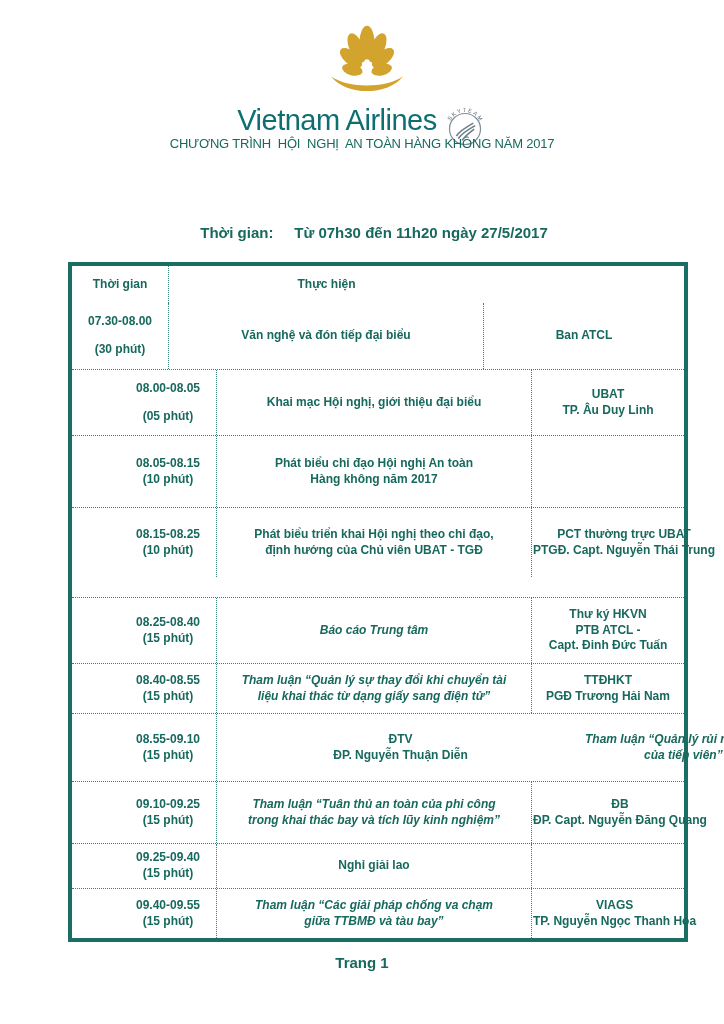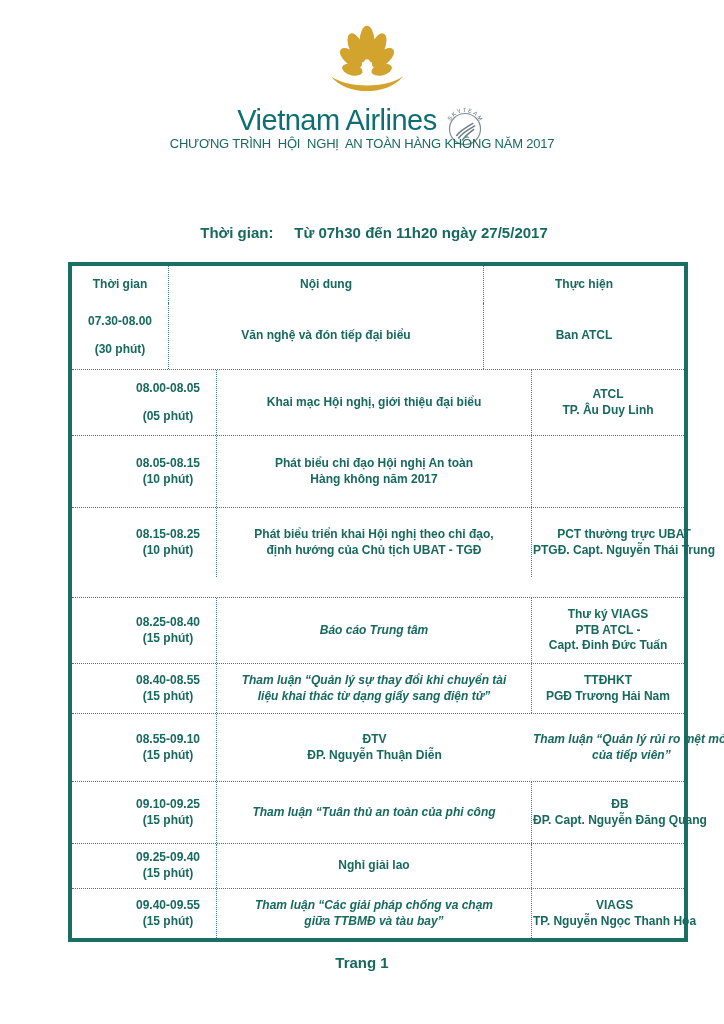--- a/index.html
+++ b/index.html
@@ -130,7 +130,6 @@
 <div class="agenda">
   <div class="t-row t-header">
     <div class="cell c-time">Thời gian</div>
-    <div class="cell c-content">Nội dung</div>
     <div class="cell c-exec">Thực hiện</div>
   </div>
   <div id="agenda-body">

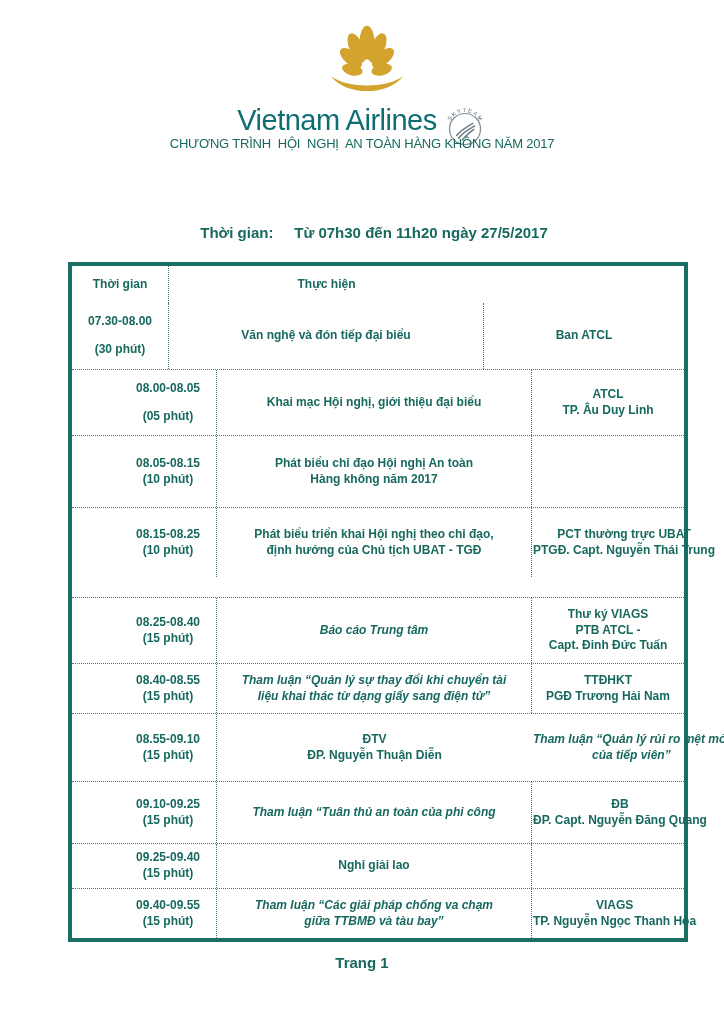--- a/index.html
+++ b/index.html
@@ -155,7 +155,7 @@
           <div class="line">Khai mạc Hội nghị, giới thiệu đại biểu</div>
         </div>
     <div class="cell c-exec">
-          <div class="line">ATCL</div>
+          <div class="line">UBAT</div>
           <div class="line">TP. Âu Duy Linh</div>
         </div>
   </div>

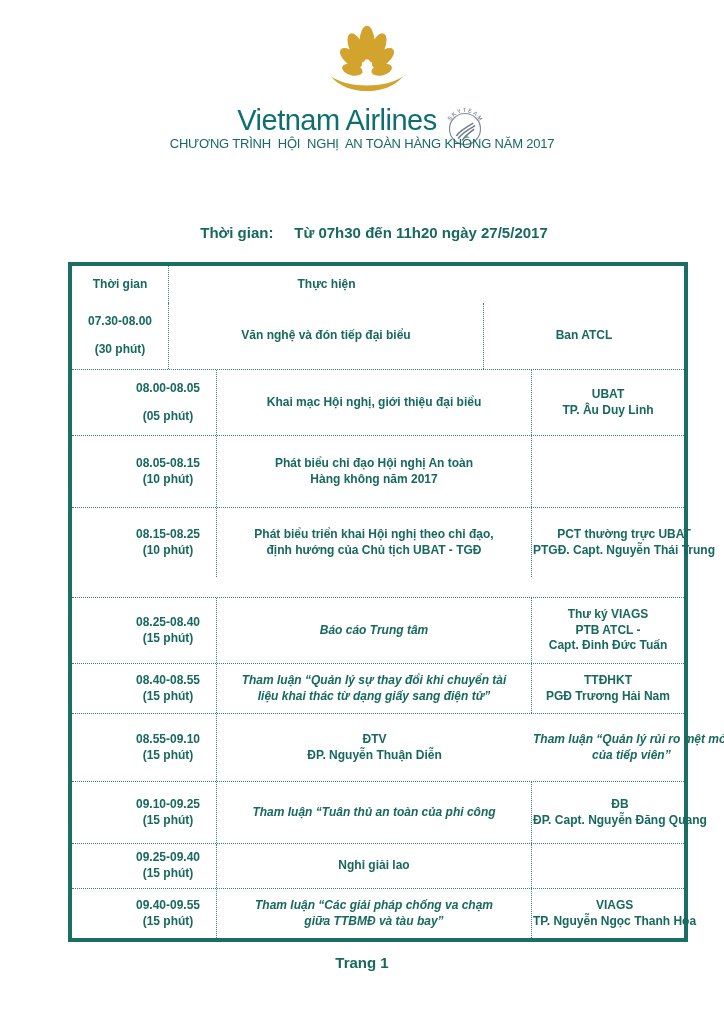--- a/index.html
+++ b/index.html
@@ -178,7 +178,7 @@
     </div>
     <div class="cell c-content">
           <div class="line">Phát biểu triển khai Hội nghị theo chỉ đạo,</div>
-          <div class="line">định hướng của Chủ tịch UBAT - TGĐ</div>
+          <div class="line">định hướng của Chủ viên UBAT - TGĐ</div>
         </div>
     <div class="cell c-exec">
           <div class="line">PCT thường trực UBAT</div>

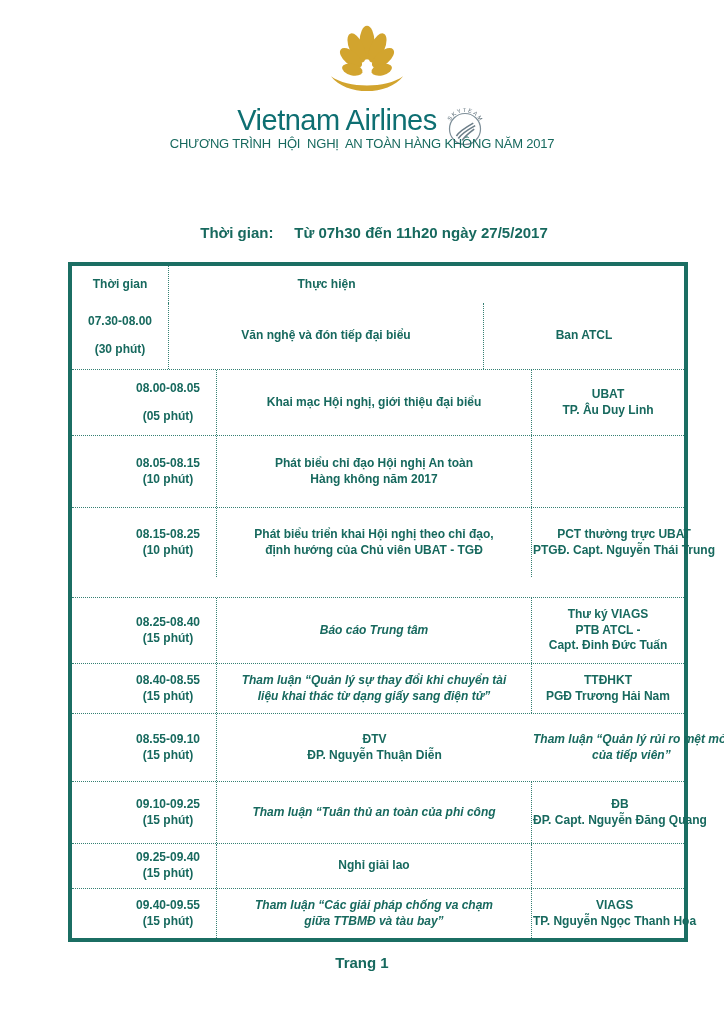--- a/index.html
+++ b/index.html
@@ -195,7 +195,7 @@
           <div class="line it">Báo cáo Trung tâm</div>
         </div>
     <div class="cell c-exec">
-          <div class="line">Thư ký VIAGS</div>
+          <div class="line">Thư ký HKVN</div>
           <div class="line">PTB ATCL -</div>
           <div class="line">Capt. Đinh Đức Tuấn</div>
         </div>

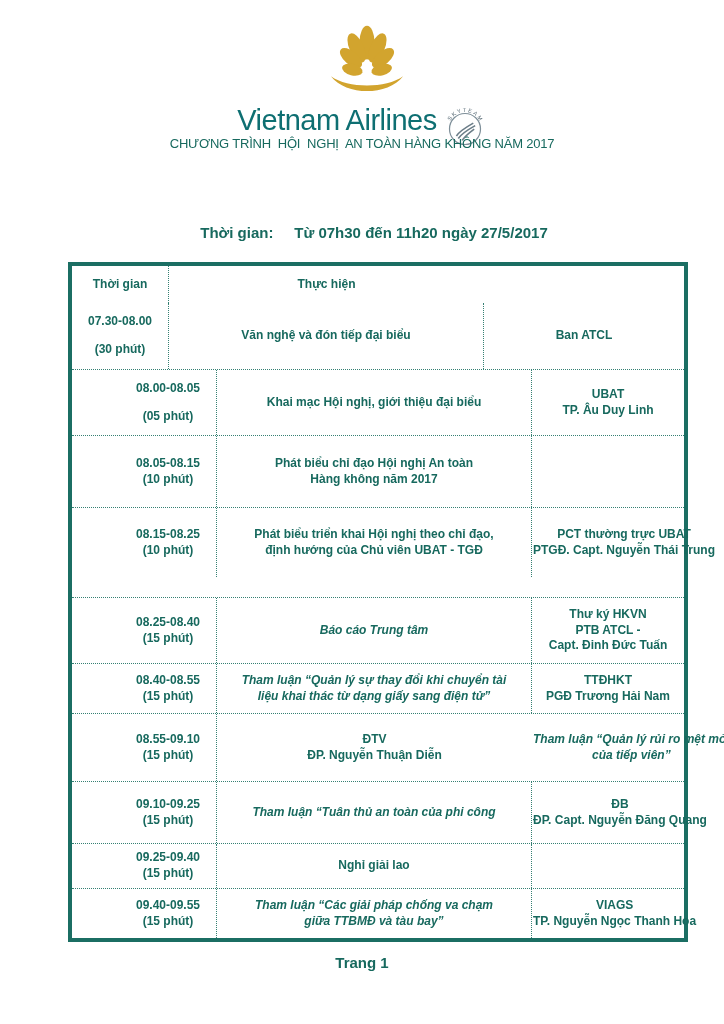--- a/index.html
+++ b/index.html
@@ -216,7 +216,7 @@
         </div>
   </div>
 
-  <div class="t-row" style="height: 68px;">
+  <div class="t-row" style="height: 68px; gap: 26px;">
     <div class="cell c-time">
       <div class="line time-range">08.55-09.10</div>
       <div class="line time-duration">(15 phút)</div>

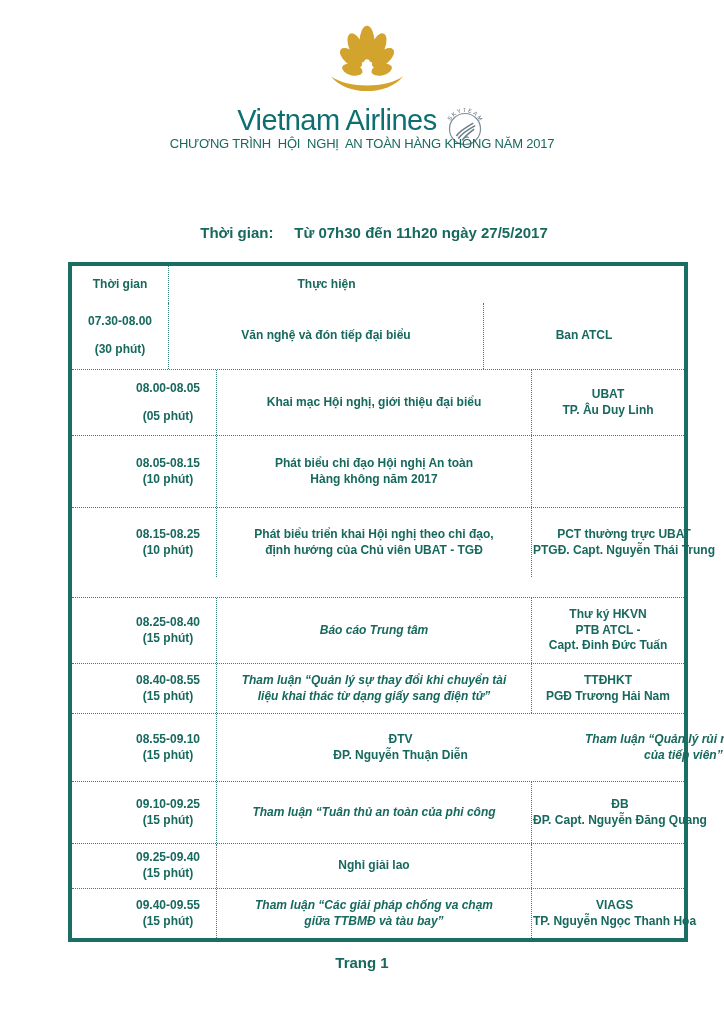--- a/index.html
+++ b/index.html
@@ -238,6 +238,7 @@
     </div>
     <div class="cell c-content">
           <div class="line it">Tham luận “Tuân thủ an toàn của phi công</div>
+          <div class="line it">trong khai thác bay và tích lũy kinh nghiệm”</div>
         </div>
     <div class="cell c-exec">
           <div class="line">ĐB</div>

